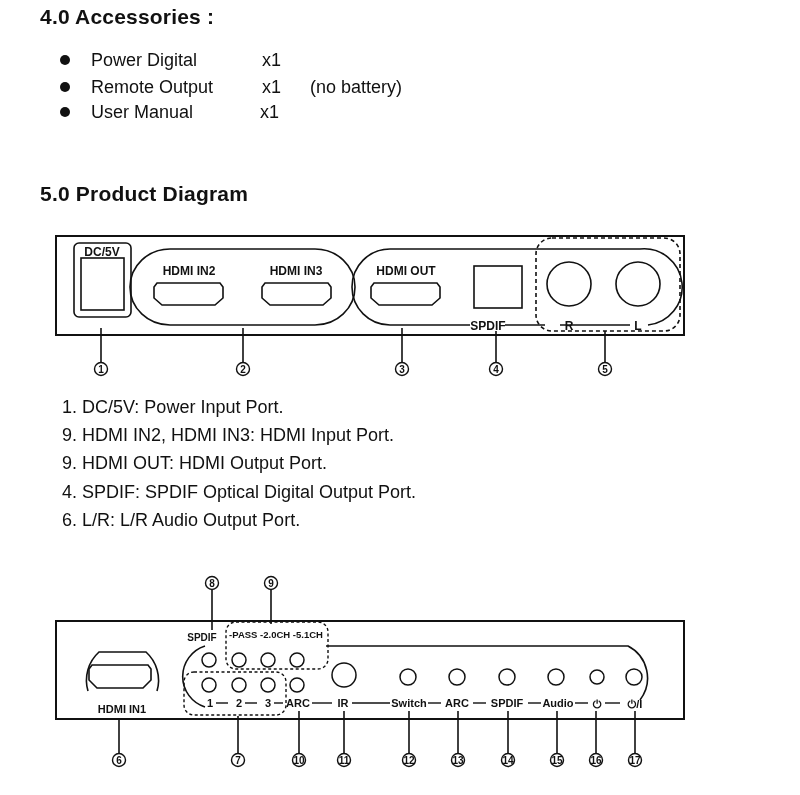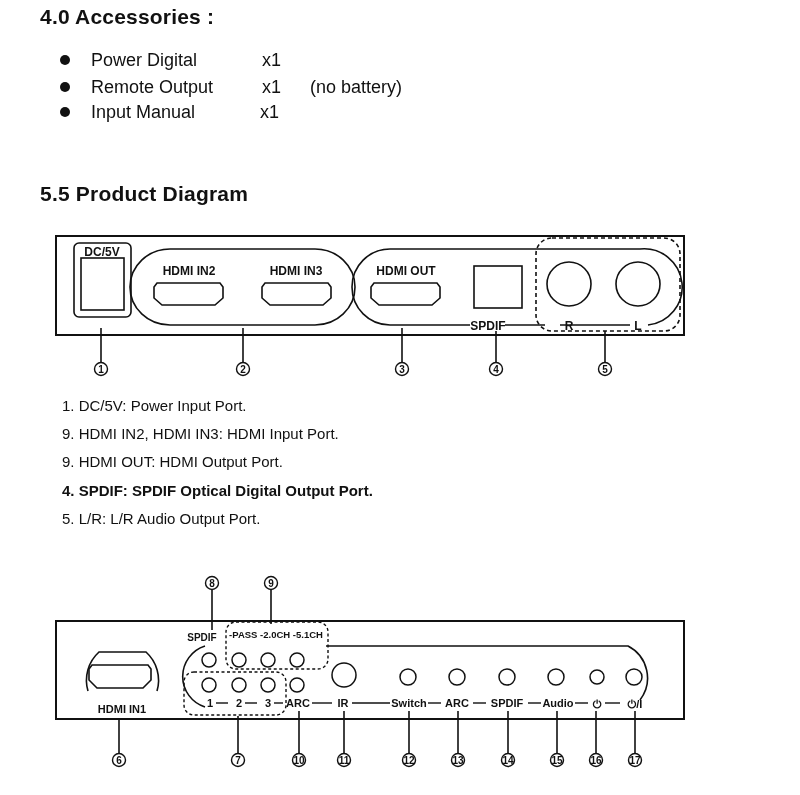--- a/index.html
+++ b/index.html
@@ -33,7 +33,7 @@
 </div>
 <div class="acc" style="top:102px;">
   <span class="bullet"></span>
-  <span class="name">Input Manual</span>
+  <span class="name">User Manual</span>
   <span class="qty" style="left:200px;">x1</span>
 </div>
 

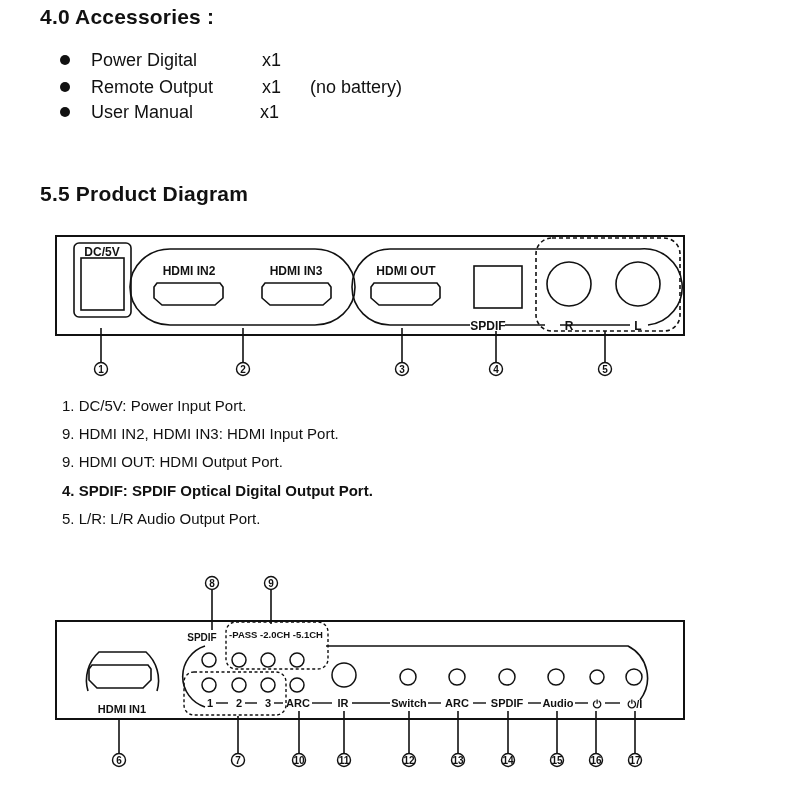--- a/index.html
+++ b/index.html
@@ -37,7 +37,7 @@
   <span class="qty" style="left:200px;">x1</span>
 </div>
 
-<h1 class="h" style="left:40px;top:182px;">5.5 Product Diagram</h1>
+<h1 class="h" style="left:40px;top:182px;">5.0 Product Diagram</h1>
 
 <svg width="800" height="160" style="top:225px;" viewBox="0 0 800 160">
   <g fill="none" stroke="#111" stroke-width="2">

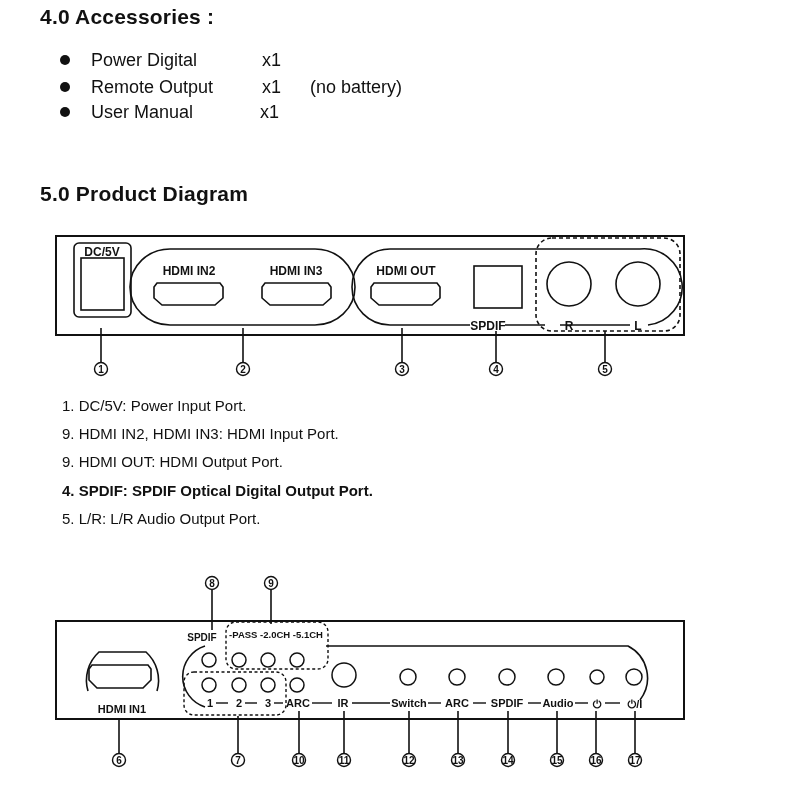--- a/index.html
+++ b/index.html
@@ -10,7 +10,7 @@
   .acc .bullet { position: absolute; left: 0; top: 5px; width: 10px; height: 10px; border-radius: 50%; background: #111; }
   .acc .name { position: absolute; left: 31px; white-space: nowrap; }
   .acc .qty { position: absolute; left: 202px; white-space: nowrap; }
-  .desc { position: absolute; left: 62px; font-size: 15px; white-space: nowrap; }
+  .desc { position: absolute; left: 62px; font-size: 18px; white-space: nowrap; }
   svg { position: absolute; left: 0; }
   svg text { font-family: "Liberation Sans", sans-serif; font-weight: bold; fill: #111; }
   .num { font-family: "Liberation Sans", sans-serif; font-size: 10px; font-weight: bold; }

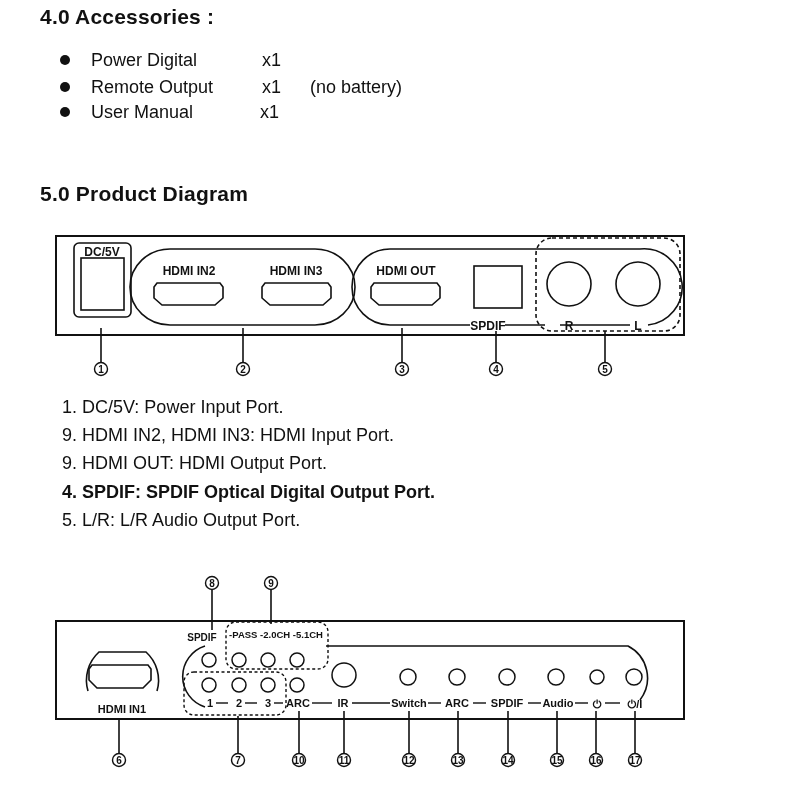--- a/index.html
+++ b/index.html
@@ -97,7 +97,7 @@
 <div class="desc" style="top:397px;">1.  DC/5V: Power Input Port.</div>
 <div class="desc" style="top:425px;">9.  HDMI IN2, HDMI IN3: HDMI Input Port.</div>
 <div class="desc" style="top:453px;">9.  HDMI OUT: HDMI Output Port.</div>
-<div class="desc" style="top:482px;font-weight:bold;">4.  SPDIF:  SPDIF Optical Digital Output Port.</div>
+<div class="desc" style="top:482px;">4.  SPDIF:  SPDIF Optical Digital Output Port.</div>
 <div class="desc" style="top:510px;">5.  L/R: L/R Audio Output Port.</div>
 
 <svg width="800" height="225" style="top:570px;" viewBox="0 0 800 225">

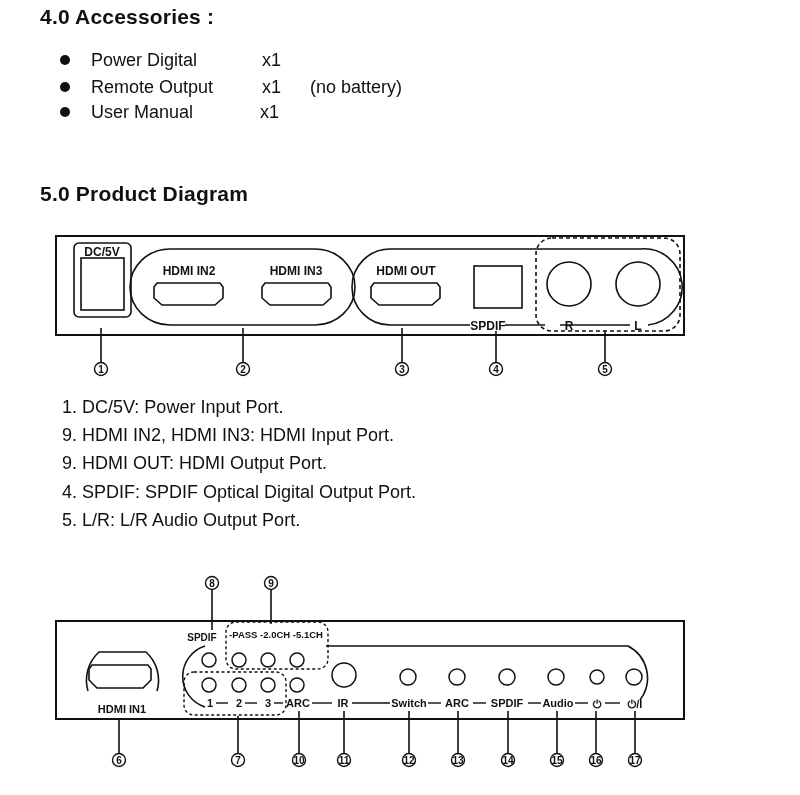--- a/index.html
+++ b/index.html
@@ -98,7 +98,7 @@
 <div class="desc" style="top:425px;">9.  HDMI IN2, HDMI IN3: HDMI Input Port.</div>
 <div class="desc" style="top:453px;">9.  HDMI OUT: HDMI Output Port.</div>
 <div class="desc" style="top:482px;">4.  SPDIF:  SPDIF Optical Digital Output Port.</div>
-<div class="desc" style="top:510px;">5.  L/R: L/R Audio Output Port.</div>
+<div class="desc" style="top:510px;">6.  L/R: L/R Audio Output Port.</div>
 
 <svg width="800" height="225" style="top:570px;" viewBox="0 0 800 225">
   <g fill="none" stroke="#111" stroke-width="2">

